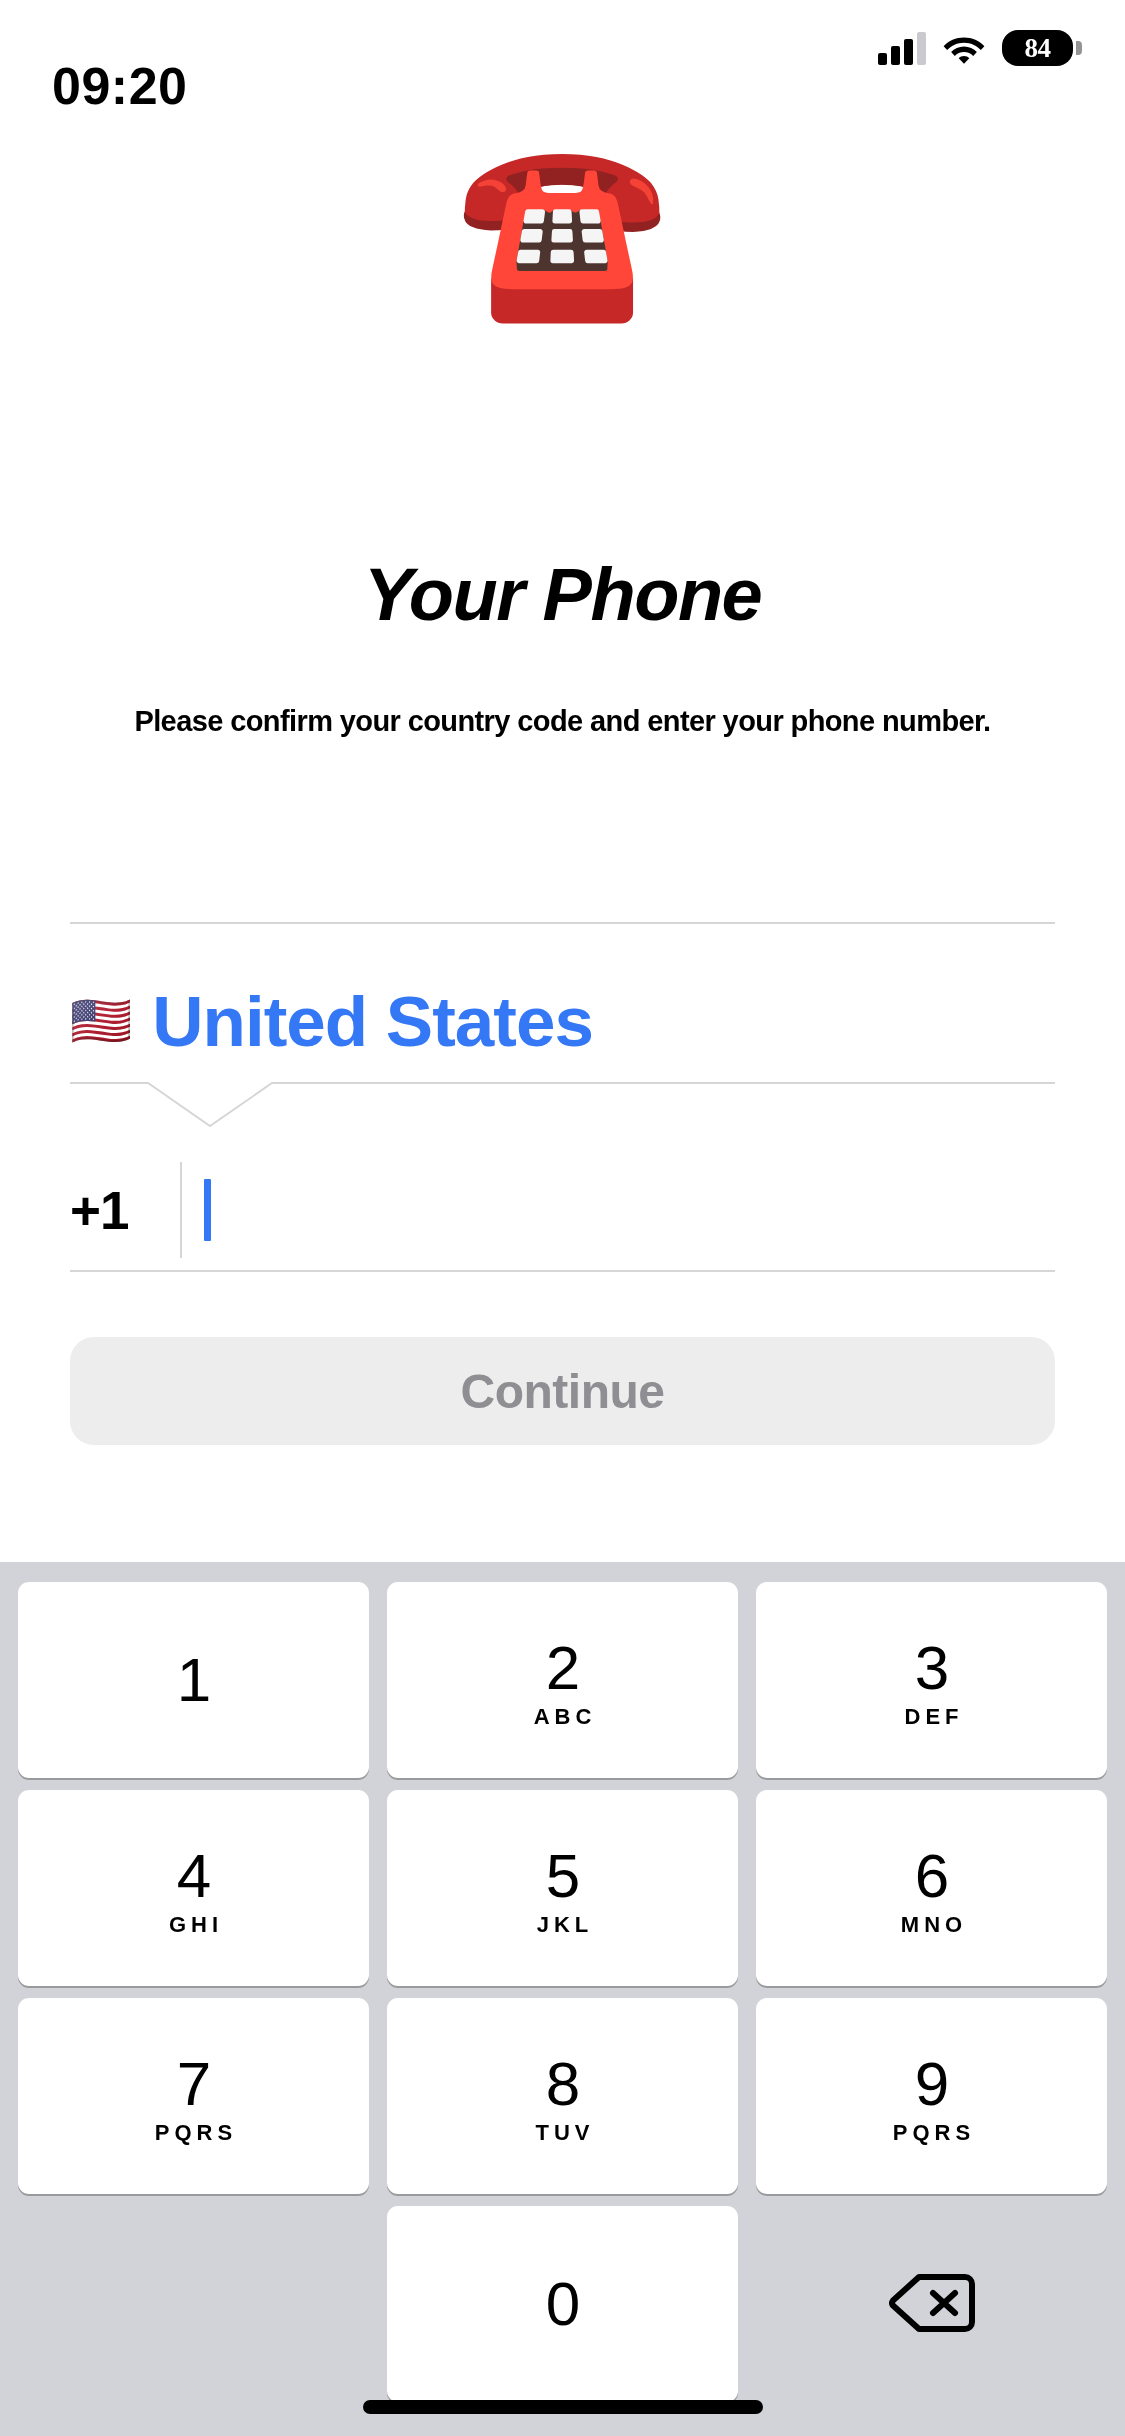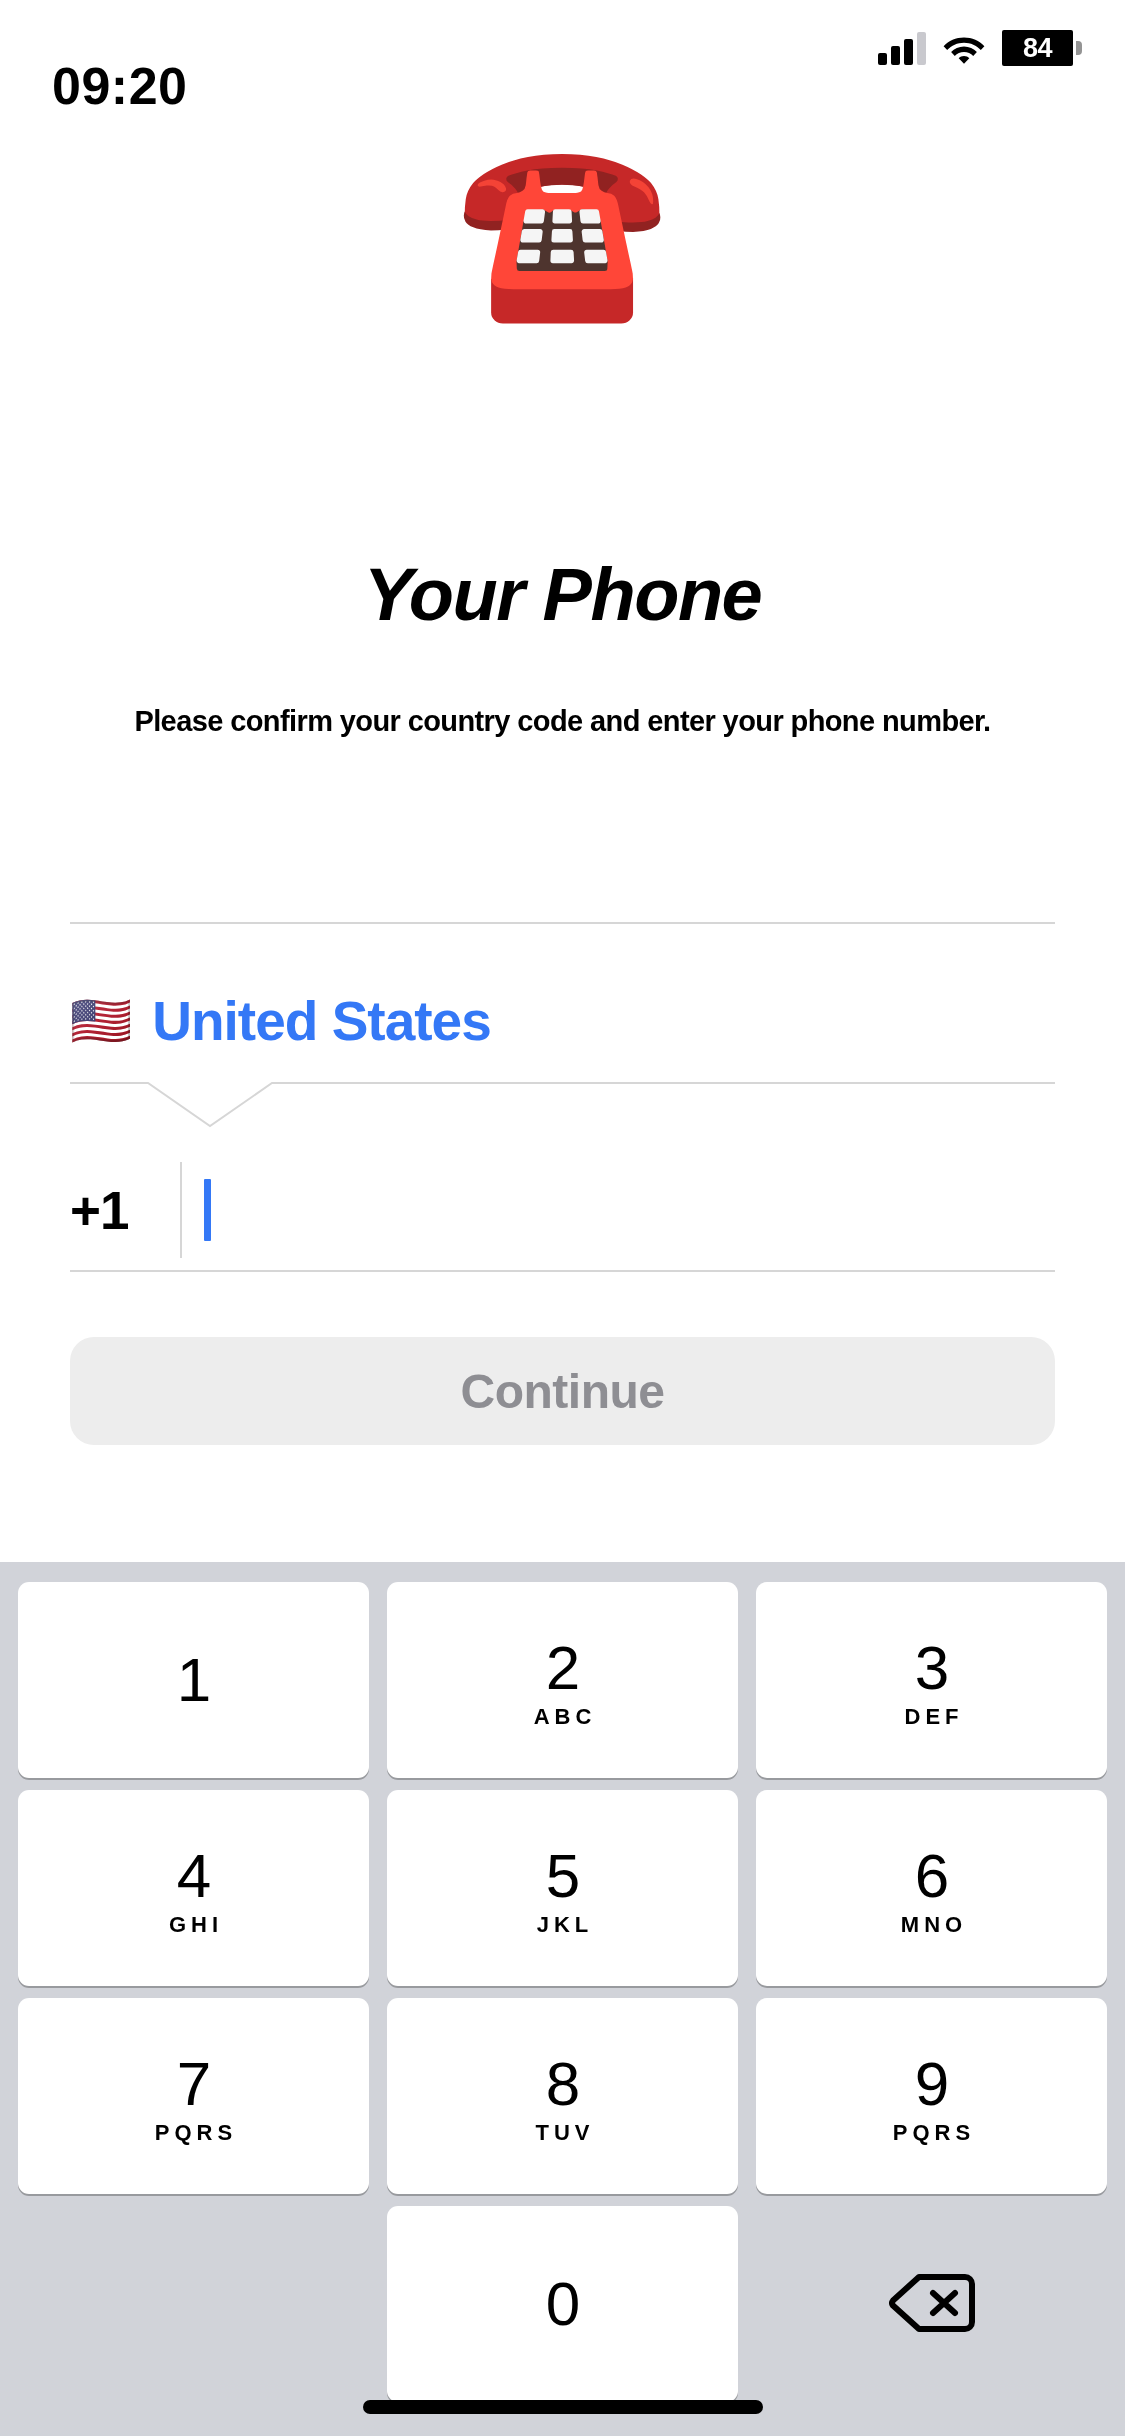--- a/index.html
+++ b/index.html
@@ -35,8 +35,8 @@
   .wifi { width:42px; height:32px; position:relative; }
   .batt {
     position:relative; width:71px; height:36px;
-    background:#000; border-radius:2px;
-    display:flex; align-items:center; justify-content:center;
+    background:#000; border-radius:16px;
+    display:flex; align-items:center; justify-content:center;font-family:Liberation Serif, serif;
   }
   .batt span { color:#fff; font-size:27px; font-weight:bold; letter-spacing:-0.5px; }
   .batt::after {

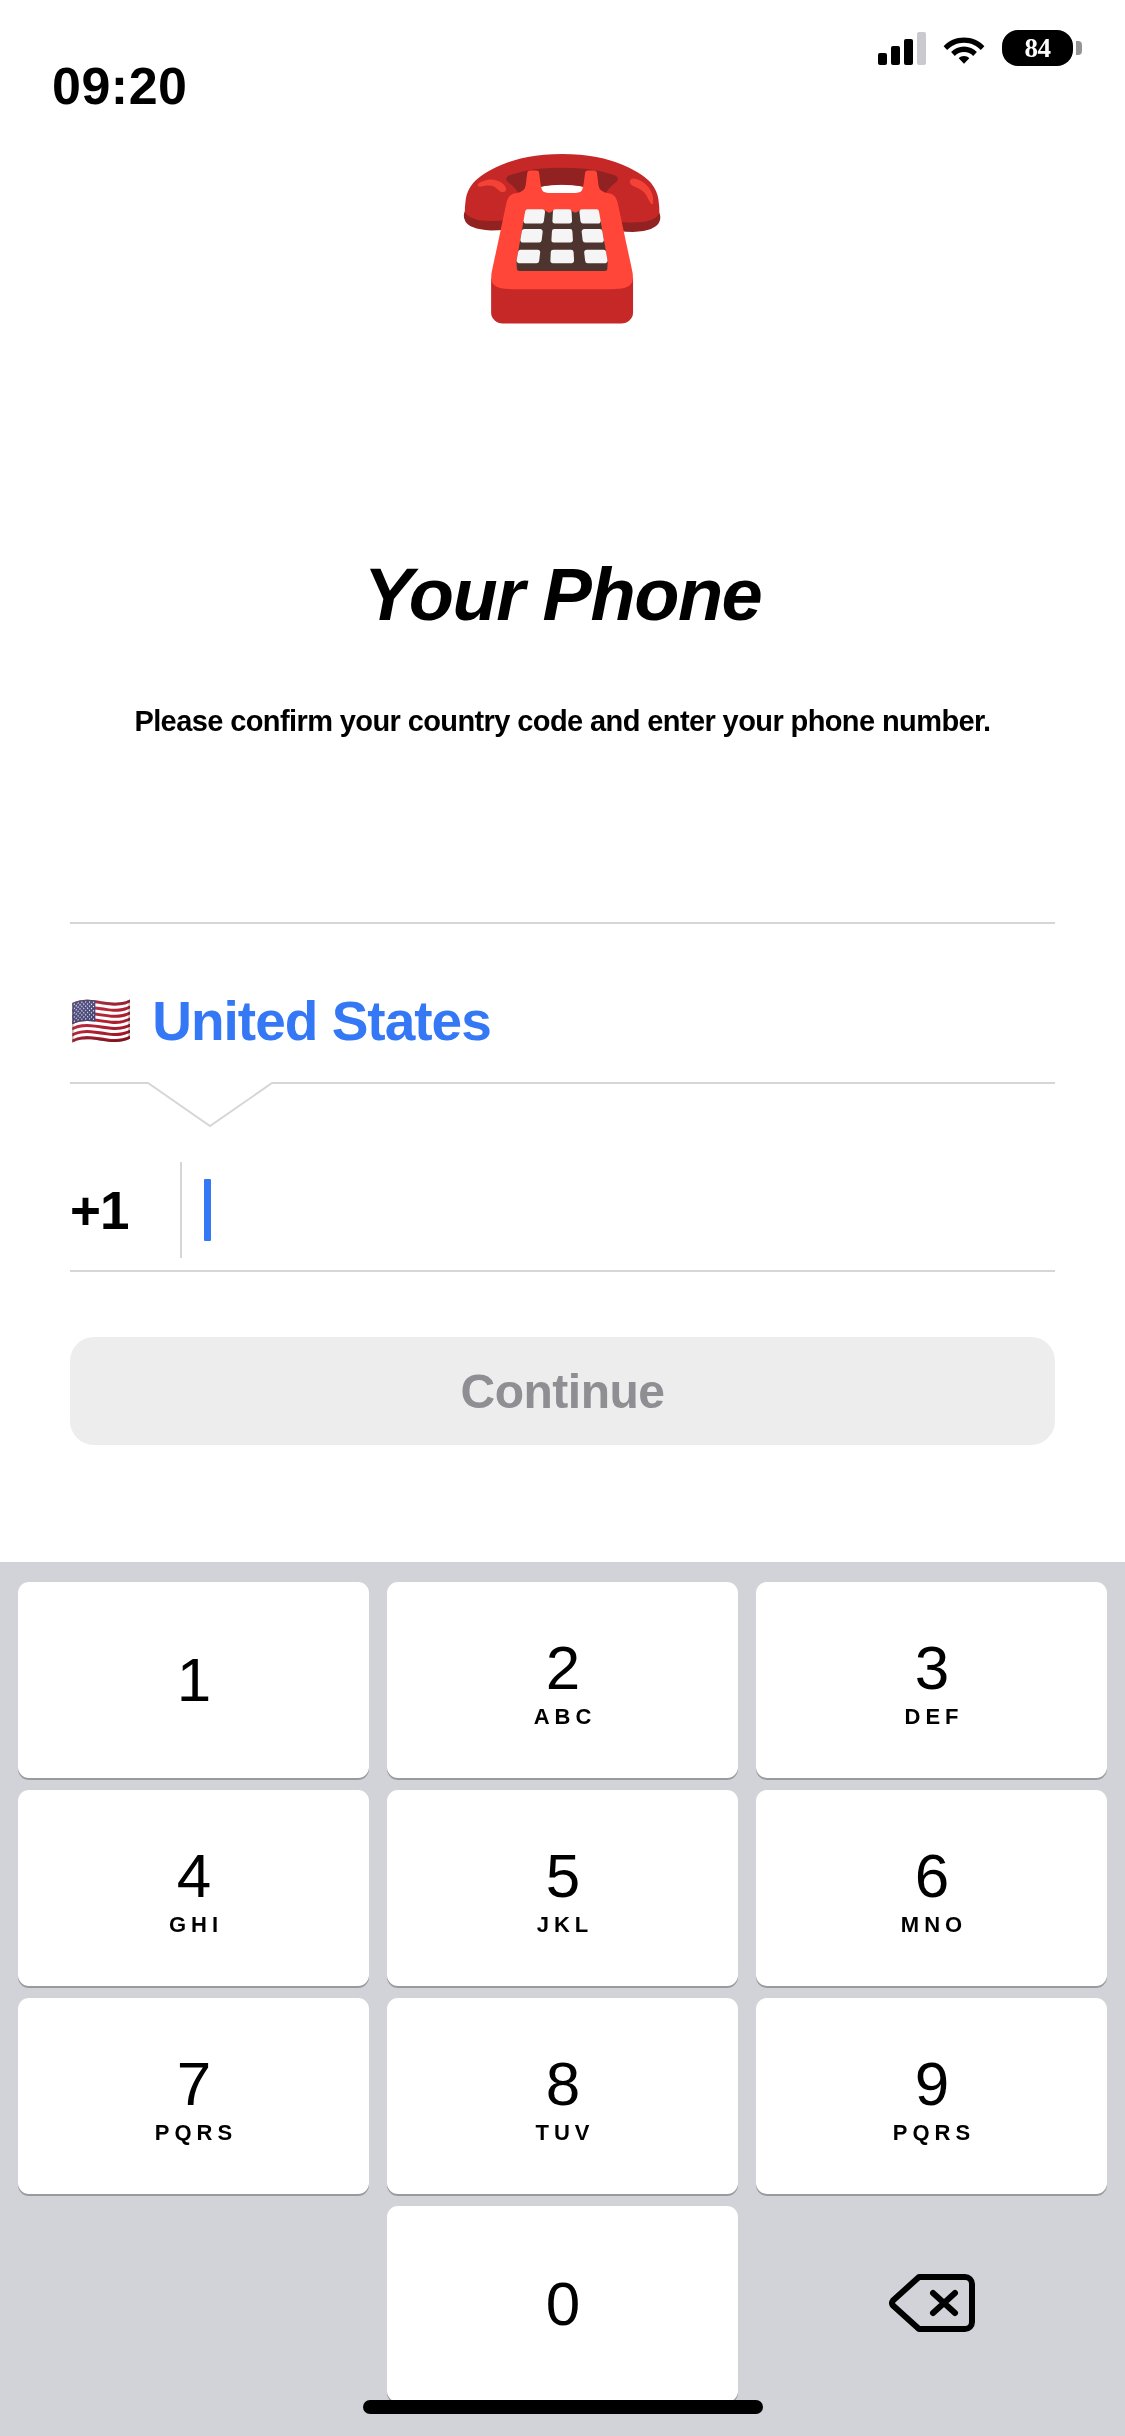--- a/index.html
+++ b/index.html
@@ -81,7 +81,7 @@
   }
   .country-flag { font-size:50px; line-height:1; }
   .country-name {
-    font-size:55px; font-weight:bold; color:#3478f6;
+    font-size:71px; font-weight:bold; color:#3478f6;
     letter-spacing:-1px;
   }
 

